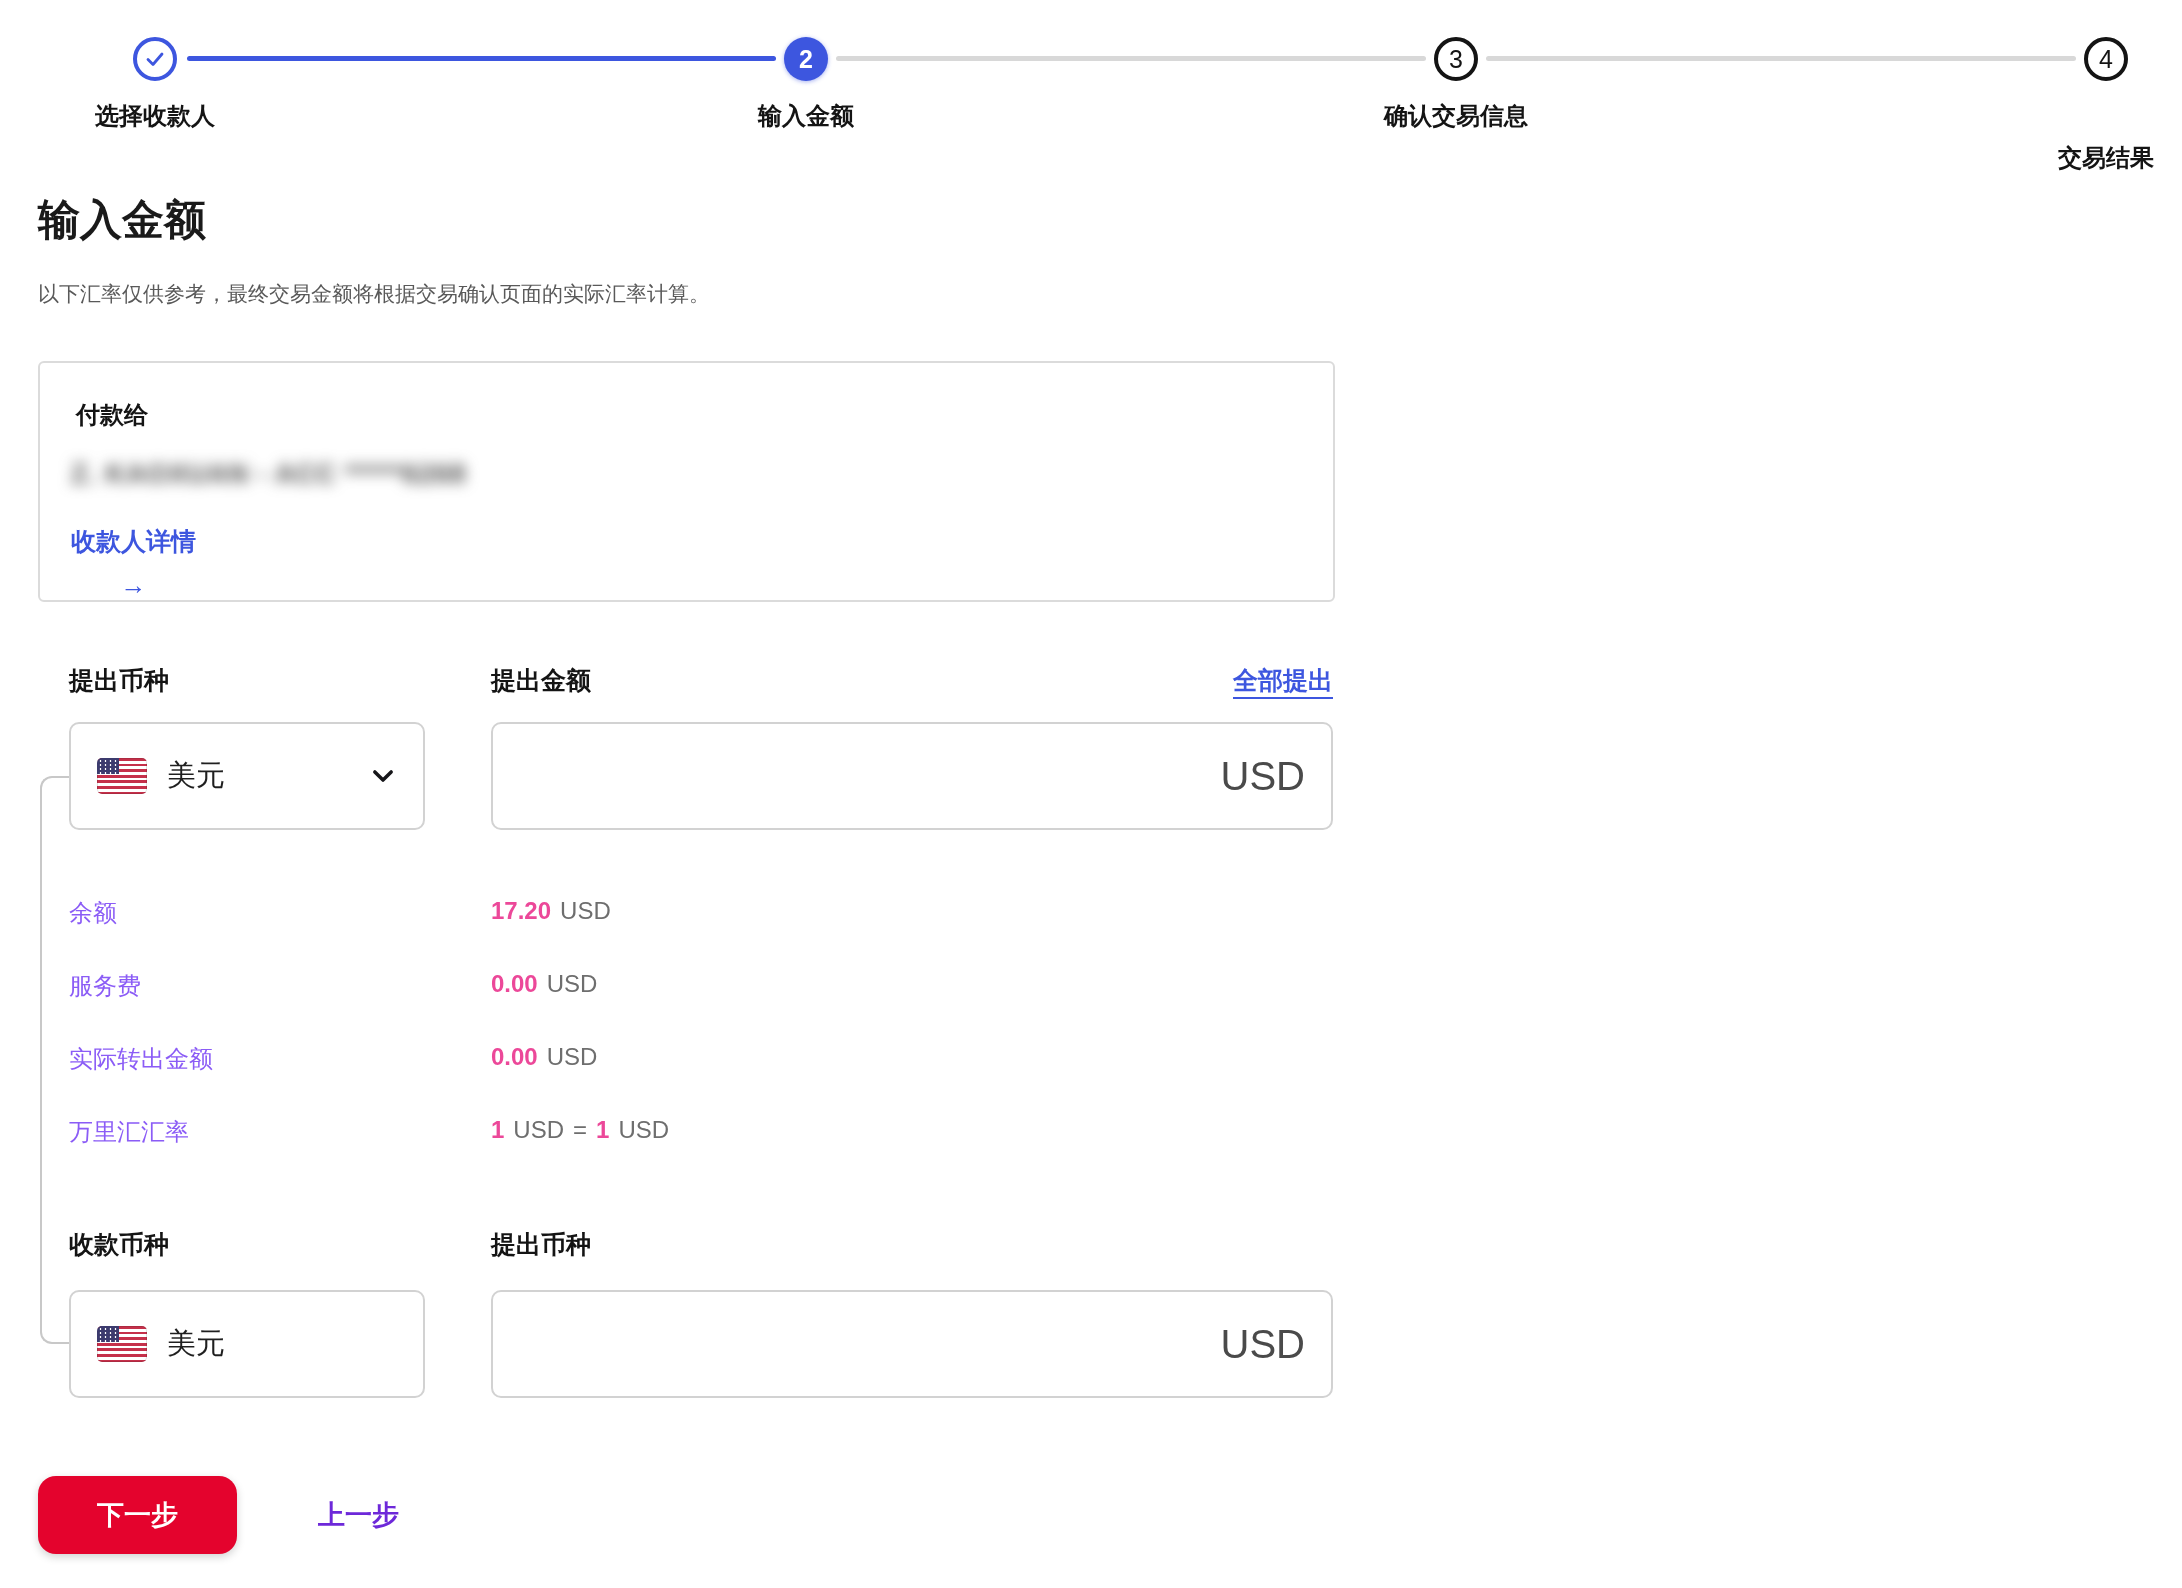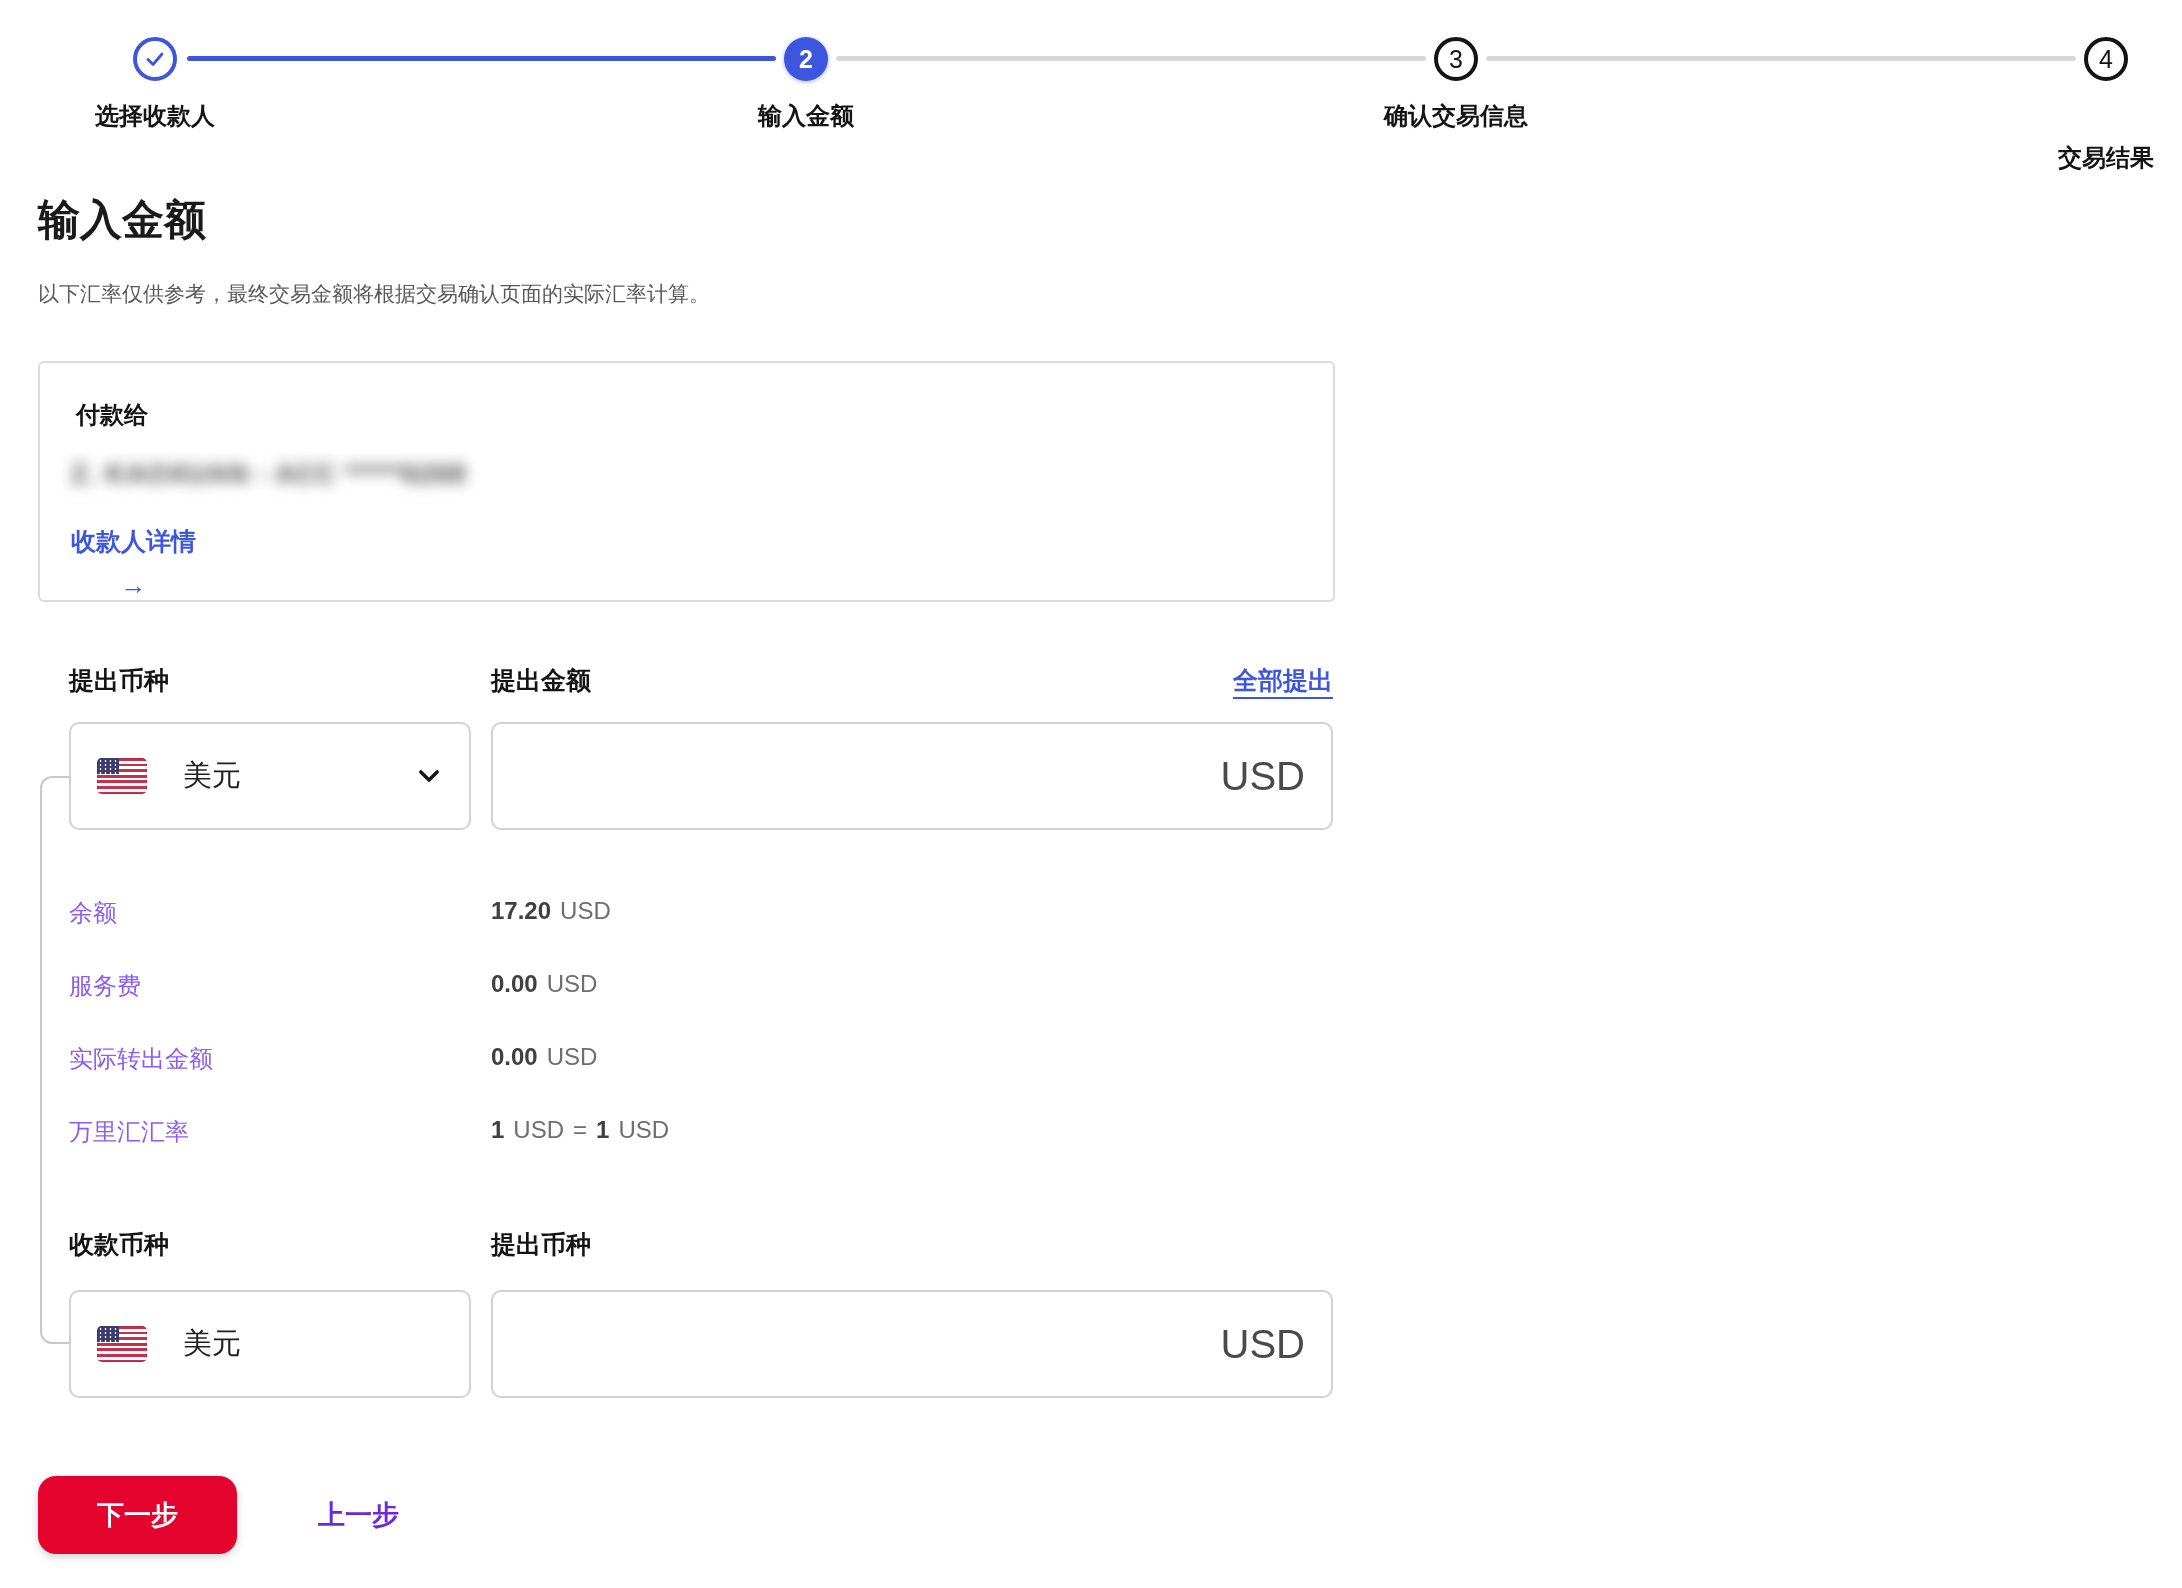--- a/index.html
+++ b/index.html
@@ -49,7 +49,7 @@
     position:absolute;height:108px;box-sizing:border-box;background:#fff;
     border:2px solid #d2d2d2;border-radius:10px;display:flex;align-items:center;
   }
-  .selectbox{left:69px;width:402px;padding:0 26px;gap:36px;}
+  .selectbox{left:69px;width:356px;padding:0 26px;gap:20px;}
   .inputbox{left:491px;width:842px;padding:0 26px;}
   .selectbox .cur{font-size:29px;color:#1f1f1f;flex:1;}
   .chev{margin-left:auto;display:flex;align-items:center;}

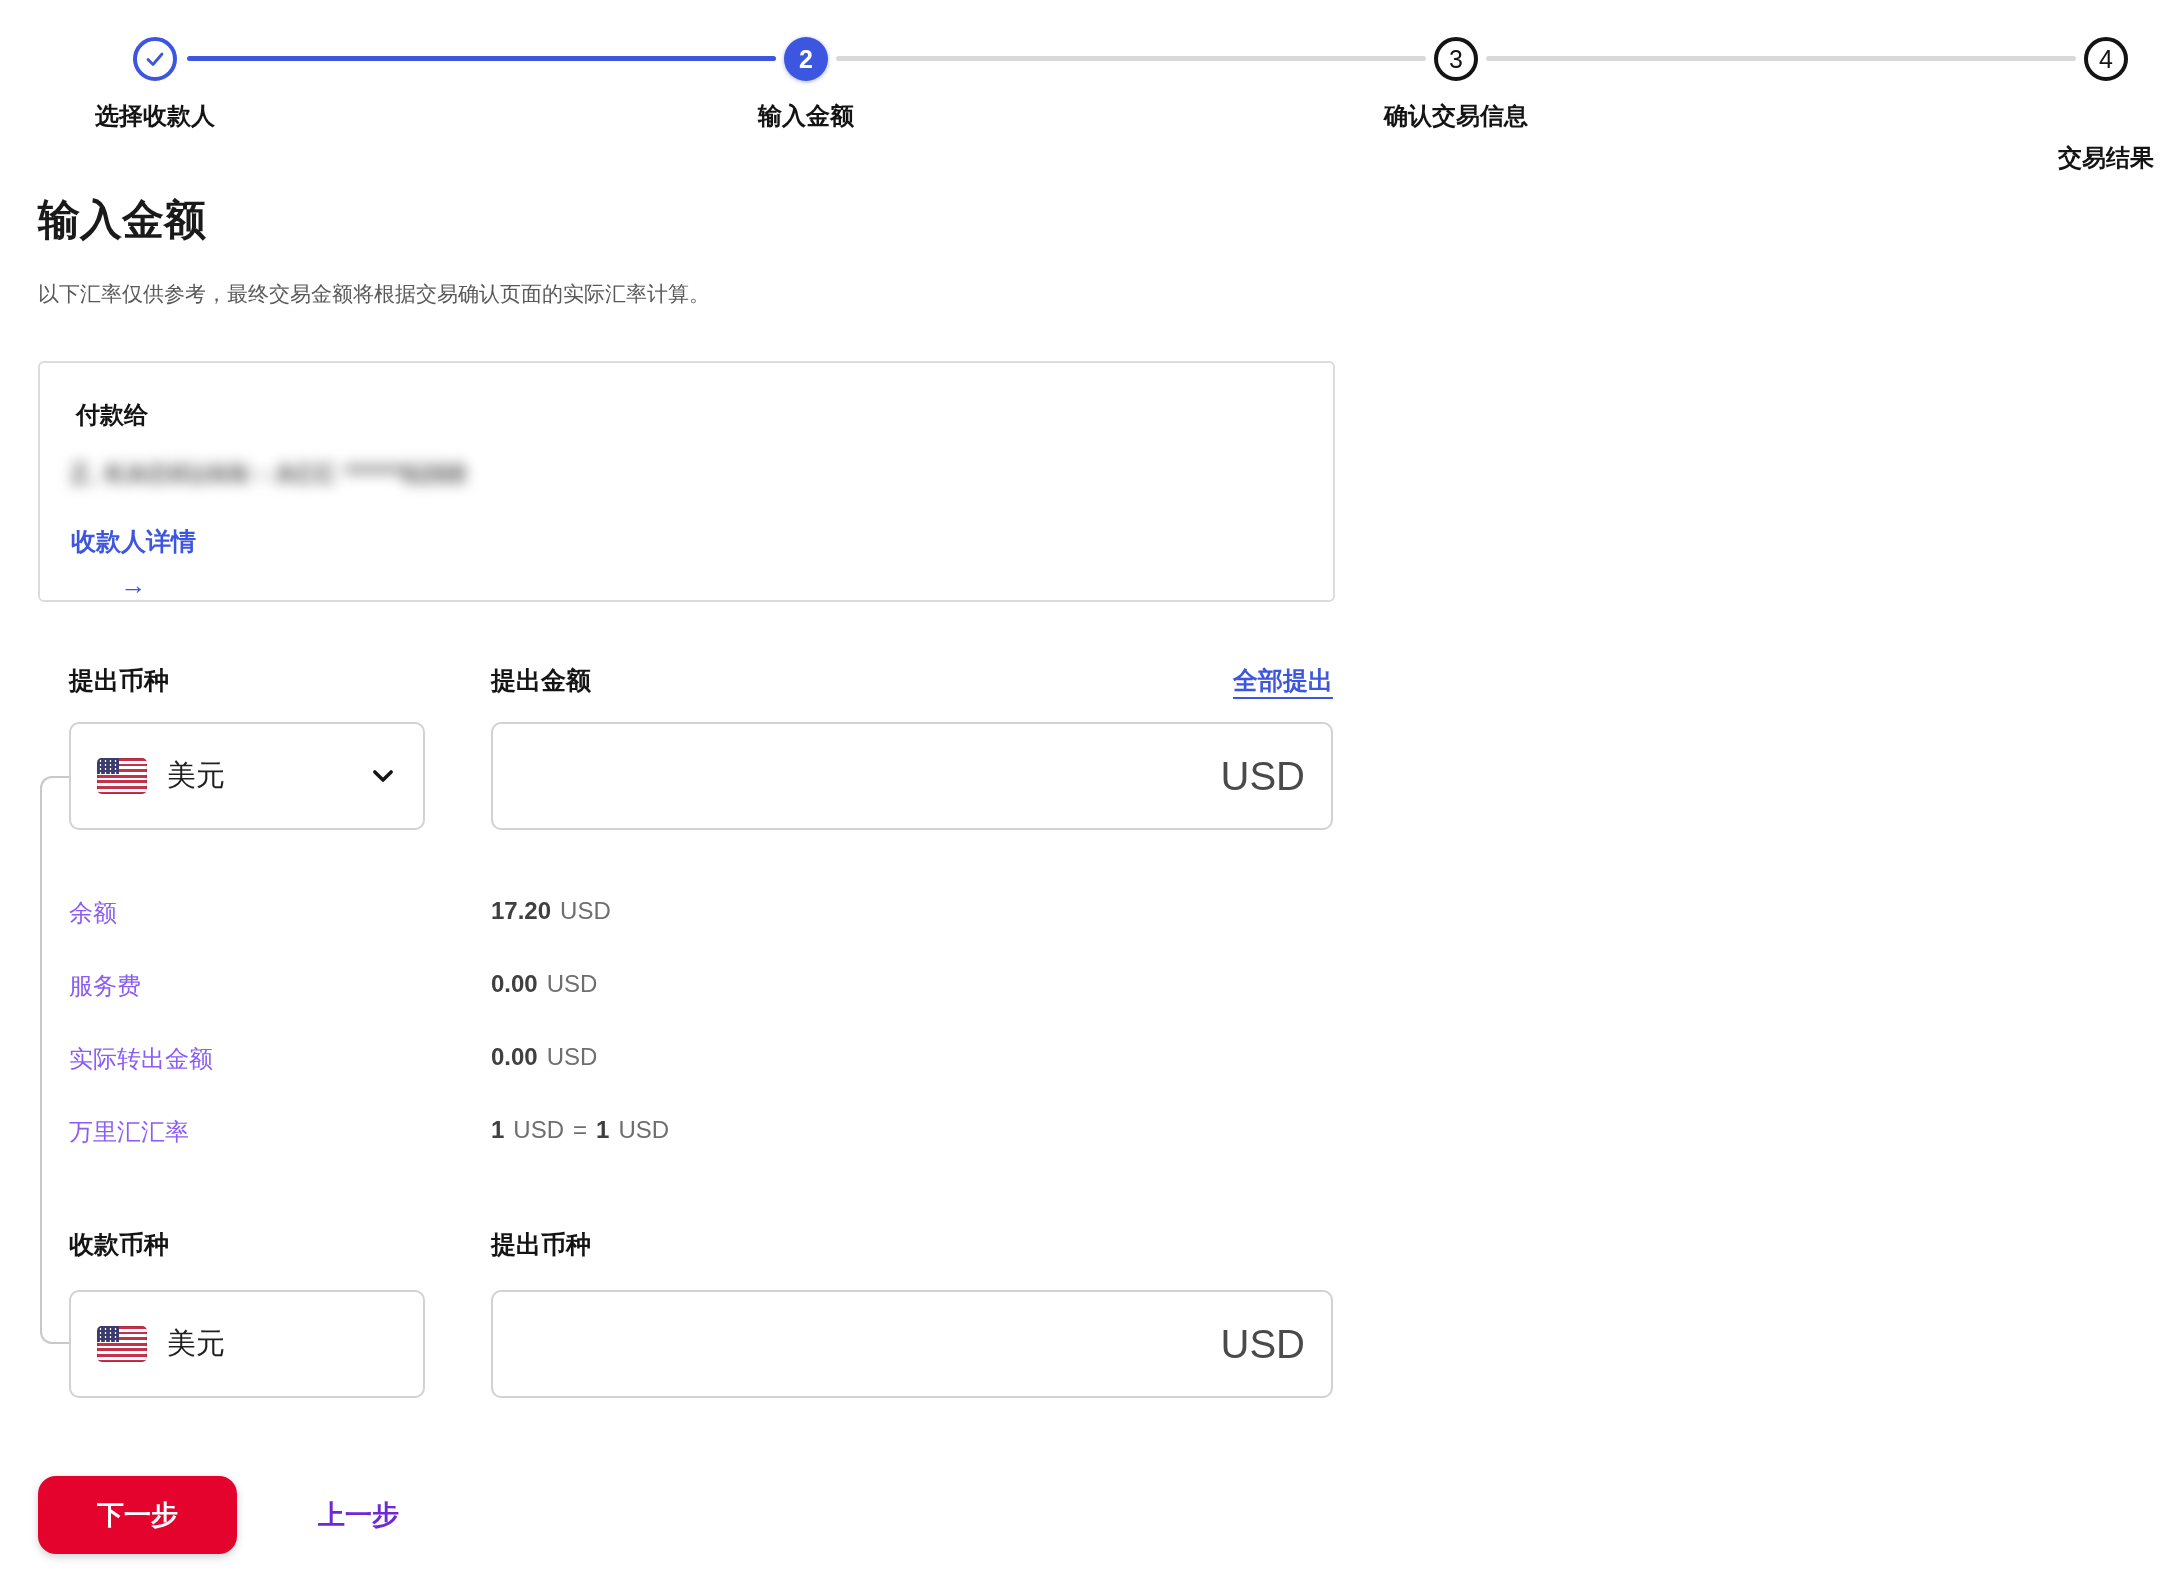--- a/index.html
+++ b/index.html
@@ -81,7 +81,7 @@
   .dlabel{width:422px;font-size:24px;color:#8b5cf6;}
   .dvalue{font-size:24px;}
   .dvalue span{margin-right:9px;}
-  .dvalue .strong{font-weight:700;color:#404040;}
+  .dvalue .strong{font-weight:700;color:#ec4899;}
   .dvalue .muted{font-weight:400;color:#6e6e6e;}
   
   .primary{

